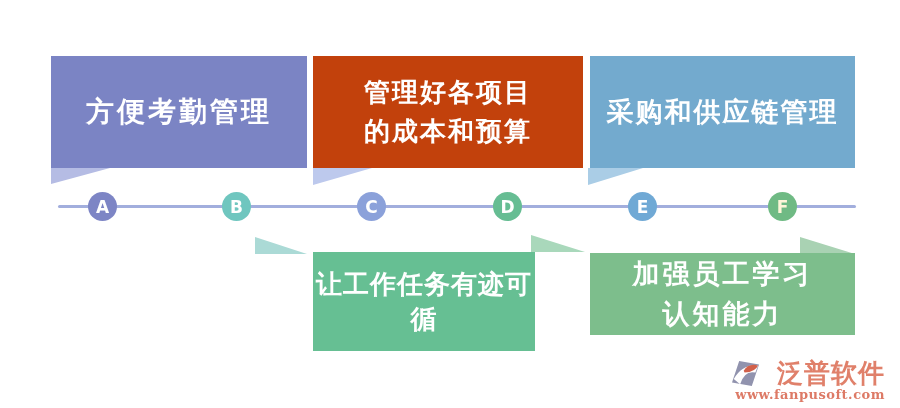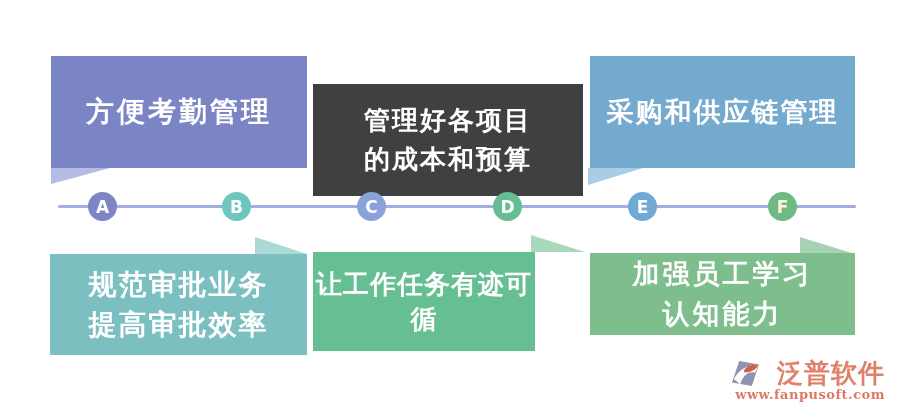--- a/index.html
+++ b/index.html
@@ -111,7 +111,7 @@
   <div class="callout co-t1" style="background-color: rgb(123, 132, 196);">
     <span class="txt">方便考勤管理</span>
   </div>
-  <div class="callout co-t2" style="background-color: #404040; margin-top: 28px;">
+  <div class="callout co-t2" style="background-color: #c2410c;">
     <span class="txt">管理好各项目
 的成本和预算</span>
   </div>

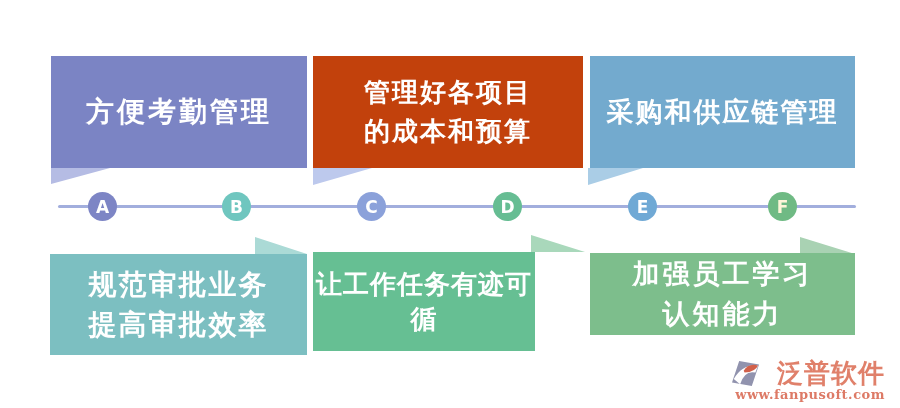--- a/index.html
+++ b/index.html
@@ -119,10 +119,6 @@
     <span class="txt">采购和供应链管理</span>
   </div>
 
-  <div class="callout co-b1" style="background-color: rgb(124, 191, 193);">
-    <span class="txt">规范审批业务
-提高审批效率</span>
-  </div>
   <div class="callout co-b2" style="background-color: rgb(102, 191, 147);">
     <span class="txt">让工作任务有迹可循</span>
   </div>

